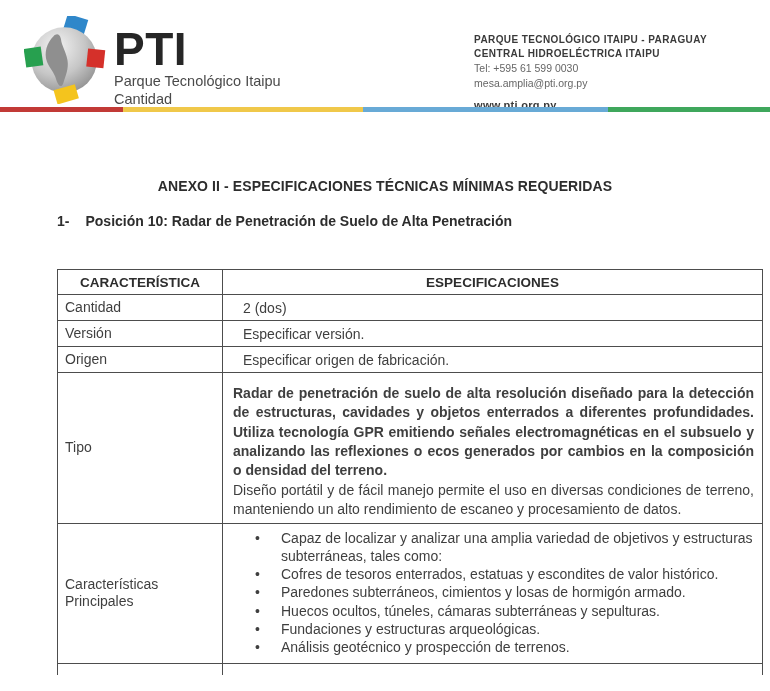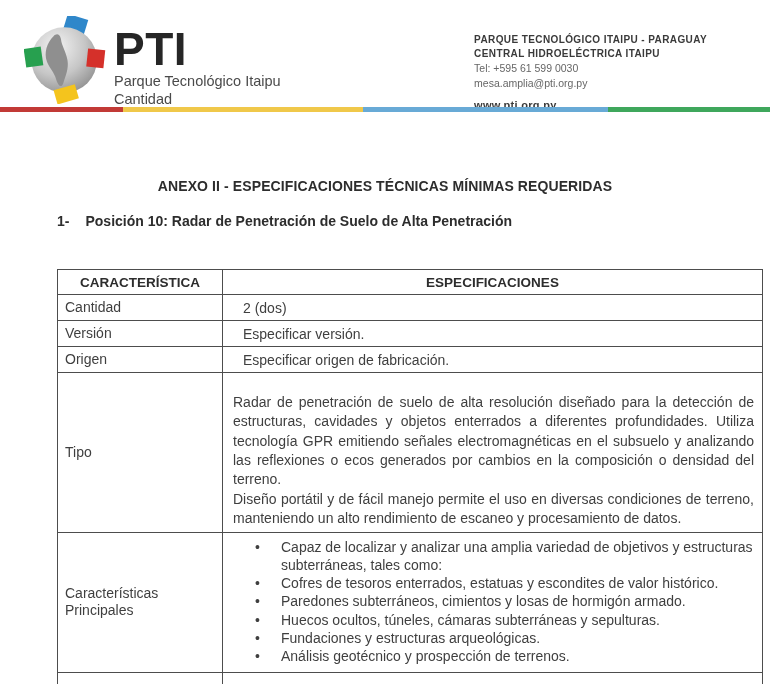--- a/index.html
+++ b/index.html
@@ -34,7 +34,7 @@
   .value-cell{font-size:14px;color:#3f3f3f;}
   .value-cell.plain{padding:2px 8px 2px 20px;height:21px;}
   .value-cell p.just{margin:0;padding:0 7px 0 9px;text-align:justify;line-height:1.38;}
-  .value-cell p.just:first-child{padding-top:19px;}
+  .value-cell p.just:first-child{padding-top:10px;font-weight:bold;}
   .value-cell p.just:last-child{padding-bottom:3px;}
   ul.bullets{list-style:none;margin:5px 0;padding:0;}
   ul.bullets li{display:flex;line-height:1.24;margin:1px 0;}

